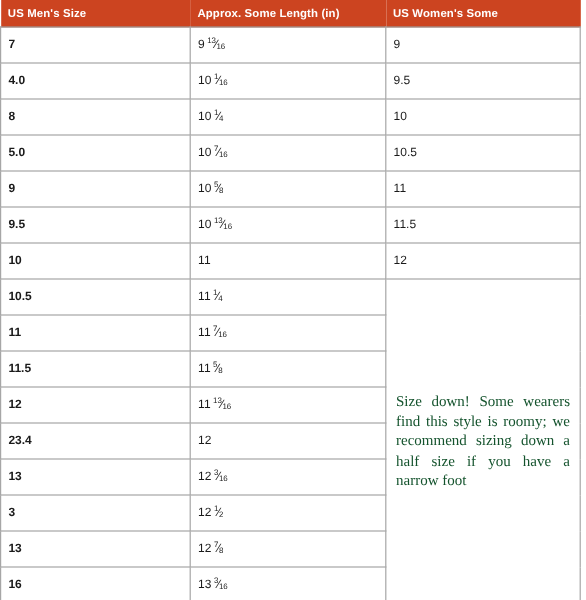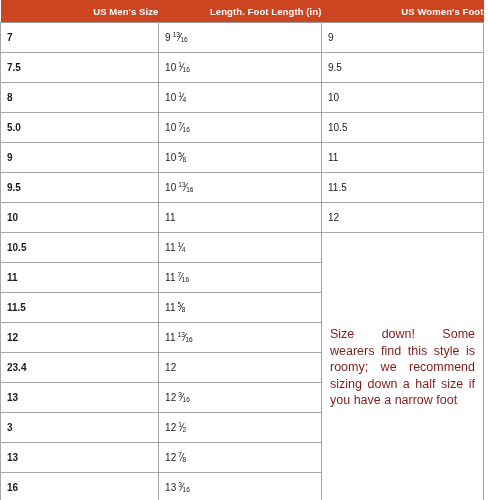--- a/index.html
+++ b/index.html
@@ -31,7 +31,7 @@
     color: #ffffff;
     font-size: 9.5px;
     font-weight: bold;
-    text-align: right;
+    text-align: left;
     padding: 5px 0 5px 6px;
     height: 12px;
     border: none;

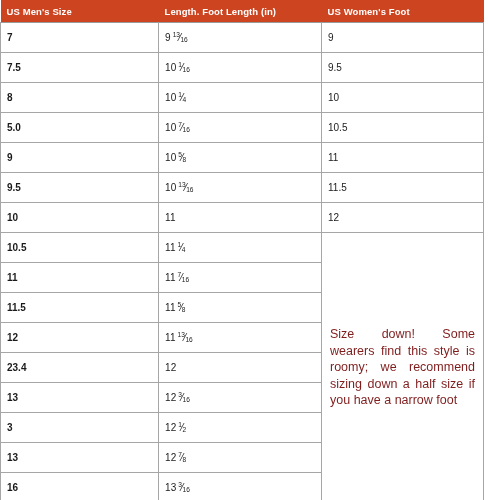--- a/index.html
+++ b/index.html
@@ -117,7 +117,7 @@
   <thead>
     <tr>
       <th>US Men's Size</th>
-      <th>Length. Foot Length (in)</th>
+      <th>Approx. Some Length (in)</th>
       <th>US Women's Foot</th>
     </tr>
   </thead>

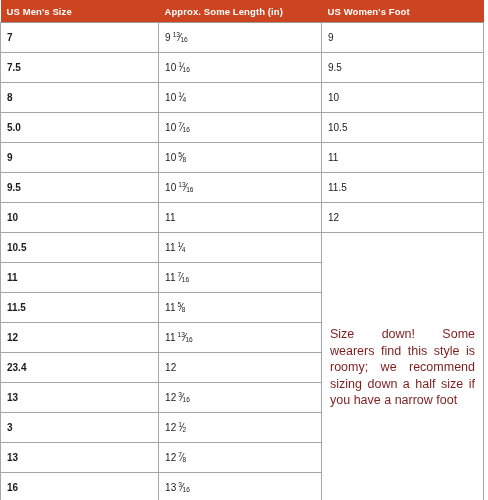--- a/index.html
+++ b/index.html
@@ -118,7 +118,7 @@
     <tr>
       <th>US Men's Size</th>
       <th>Approx. Some Length (in)</th>
-      <th>US Women's Foot</th>
+      <th>US Women's Some</th>
     </tr>
   </thead>
   <tbody id="tbody">

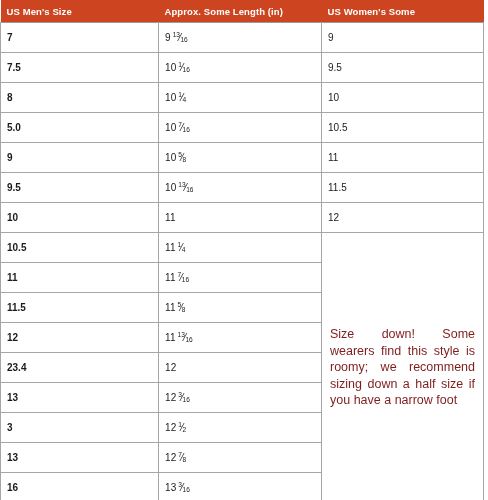--- a/index.html
+++ b/index.html
@@ -128,7 +128,7 @@
         <td class="women">9</td>
       </tr>
       <tr>
-        <td class="men">7.5</td>
+        <td class="men">4.0</td>
         <td class="len"><span class="whole">10</span><span class="frac"><span class="num">1</span><span class="sl">⁄</span><span class="den">16</span></span></td>
         <td class="women">9.5</td>
       </tr>

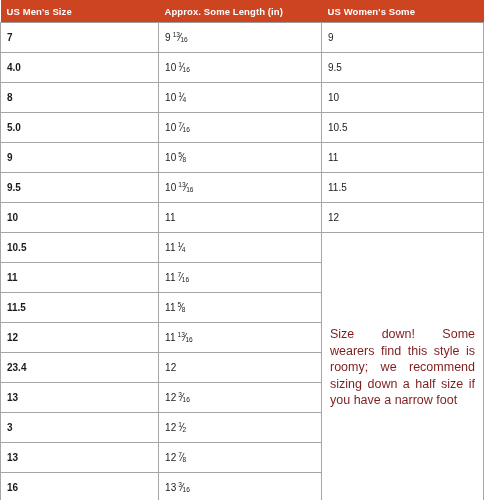--- a/index.html
+++ b/index.html
@@ -73,12 +73,13 @@
   .note-text {
     font-size: 12.5px;
     line-height: 16.5px;
-    color: #7f1d1d;
+    color: #14532d;
     text-align: justify;
     text-align-last: left;
     text-justify: inter-word;
     font-weight: normal;
     padding-right: 2px;
+    font-family: Liberation Serif, serif;
   }
 
   

